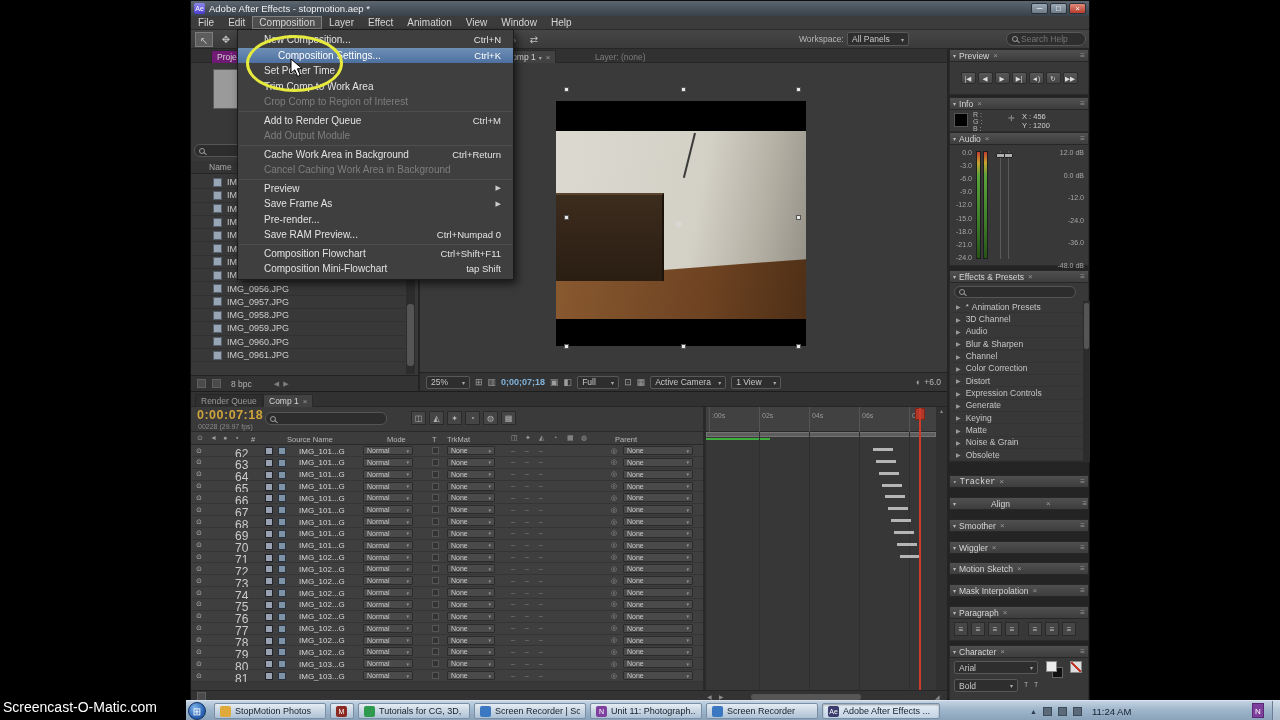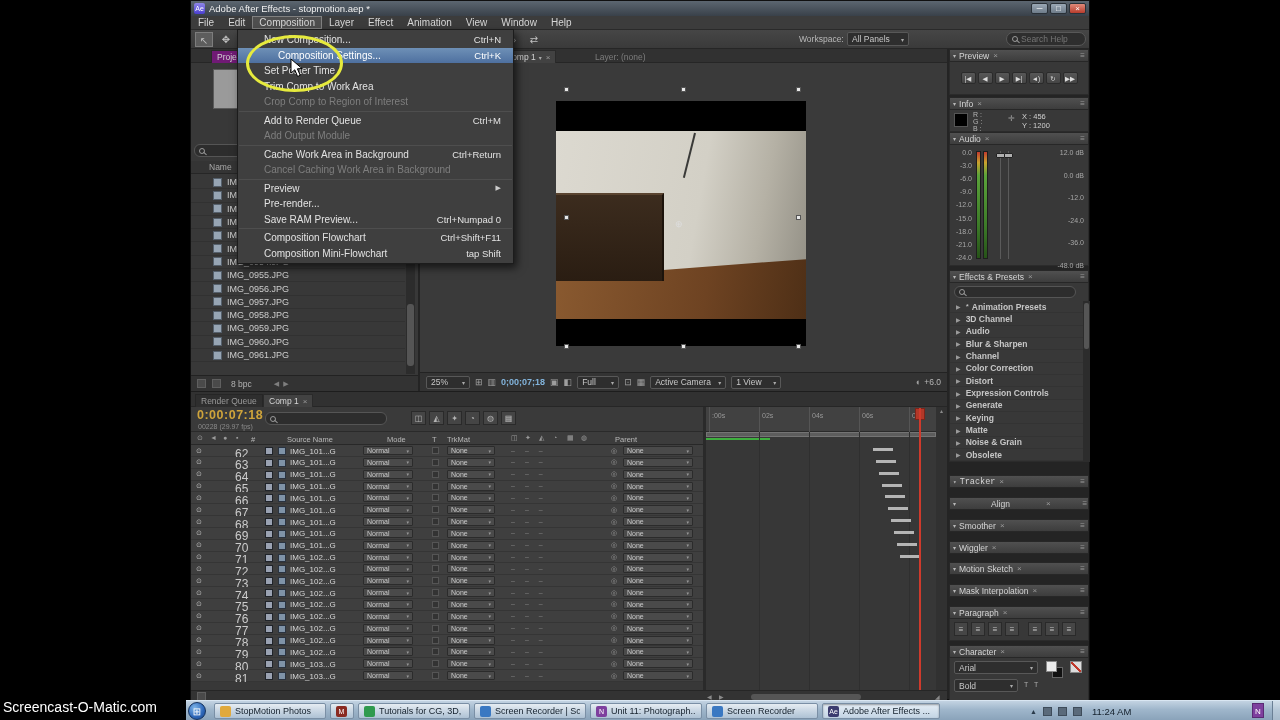--- a/index.html
+++ b/index.html
@@ -1209,6 +1209,10 @@
         <div class="msub">▶</div>
       </div>
       <div class="mrow">
+        <div class="mlab">Save Frame As</div>
+        <div class="msub">▶</div>
+      </div>
+      <div class="mrow">
         <div class="mlab">Pre-render...</div>
       </div>
       <div class="mrow">

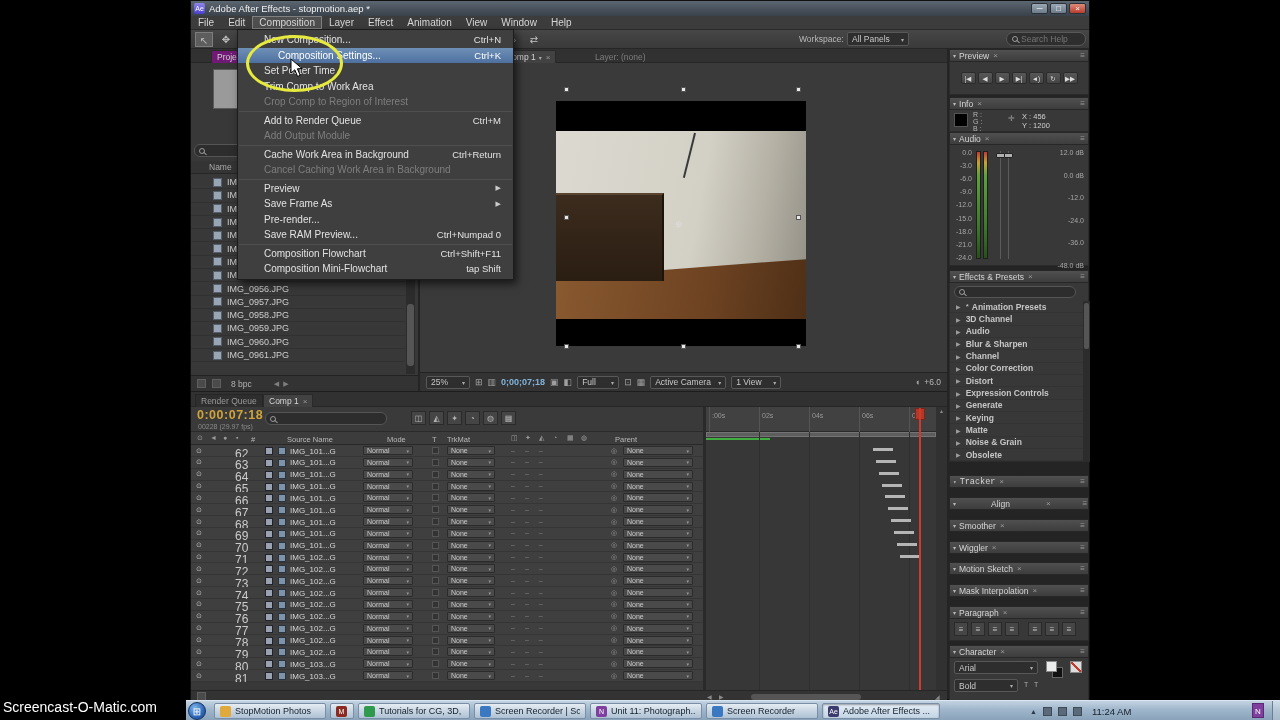--- a/index.html
+++ b/index.html
@@ -124,7 +124,7 @@
 .erow{display:flex;align-items:center;height:12.35px;padding-left:6px;border-bottom:1px solid rgba(0,0,0,.08);}
 .etri{font-size:6px;color:#9a9a9a;margin-right:5px;}
 .estar{font-size:8px;color:#cfcfcf;margin-right:3px;}
-.elab{font-size:8.5px;color:#c6c6c6;white-space:nowrap;font-weight:bold;}
+.elab{font-size:8.5px;color:#c6c6c6;white-space:nowrap;}
 #effects-scroll{position:absolute;left:133px;top:18px;width:7px;height:161px;background:#2c2c2c;}
 #effects-scroll .thumb{position:absolute;left:1px;top:2px;width:5px;height:46px;background:#555;border-radius:2px;}
 #paragraph-body{top:570px;height:22px;}

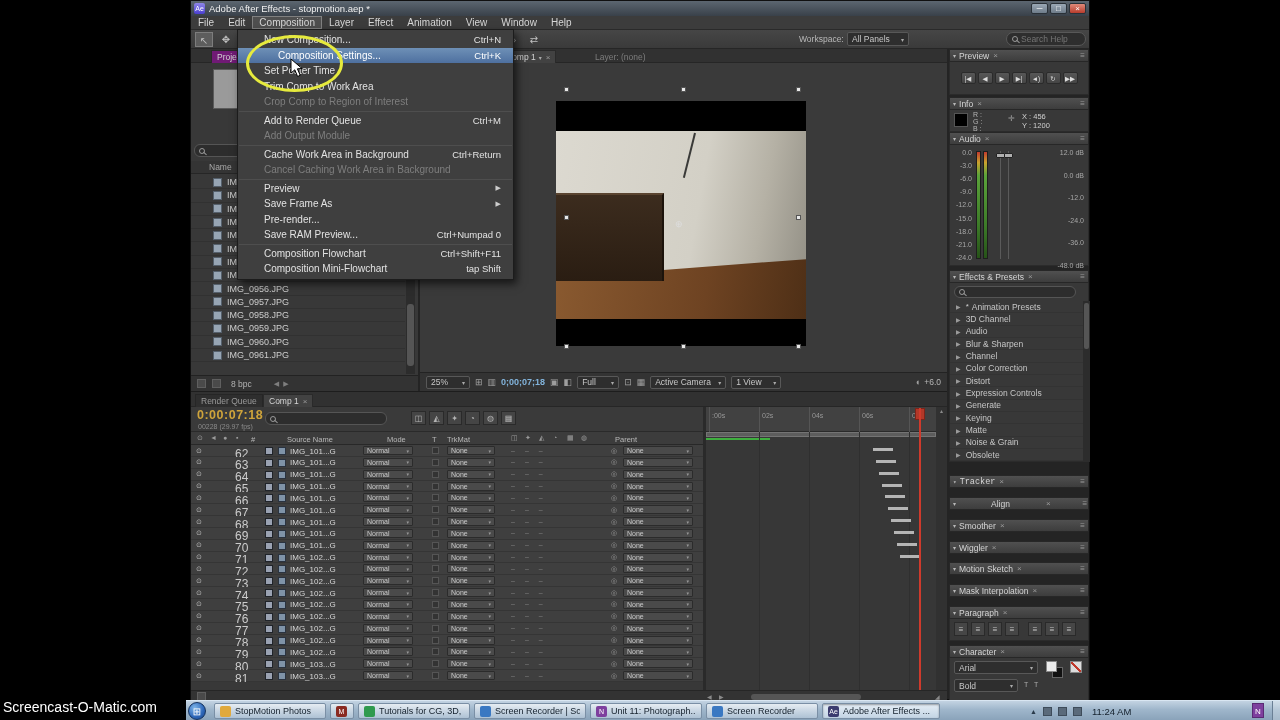--- a/index.html
+++ b/index.html
@@ -173,7 +173,7 @@
 .r-num{left:44px;top:1.5px;width:24px;text-align:left;font-size:12px;color:#ccc;}
 .r-chip{left:74px;top:2px;width:8px;height:8px;background:#9aa2b2;border:1px solid #20242a;}
 .r-ico{left:87px;top:2px;width:8px;height:8px;background:#7f93a8;border:1px solid #2a3340;}
-.r-name{left:99px;top:1.5px;font-size:8px;color:#d8d8d8;white-space:nowrap;}
+.r-name{left:108px;top:1.5px;font-size:8px;color:#d8d8d8;white-space:nowrap;}
 .r-dd{top:1px;height:9px;display:flex;align-items:center;justify-content:space-between;padding:0 3px;
   background:#4a4a4a;border:1px solid #2b2b2b;border-radius:1px;color:#c9c9c9;font-size:7px;}
 .r-dd .ddlab{font-size:7px;}

